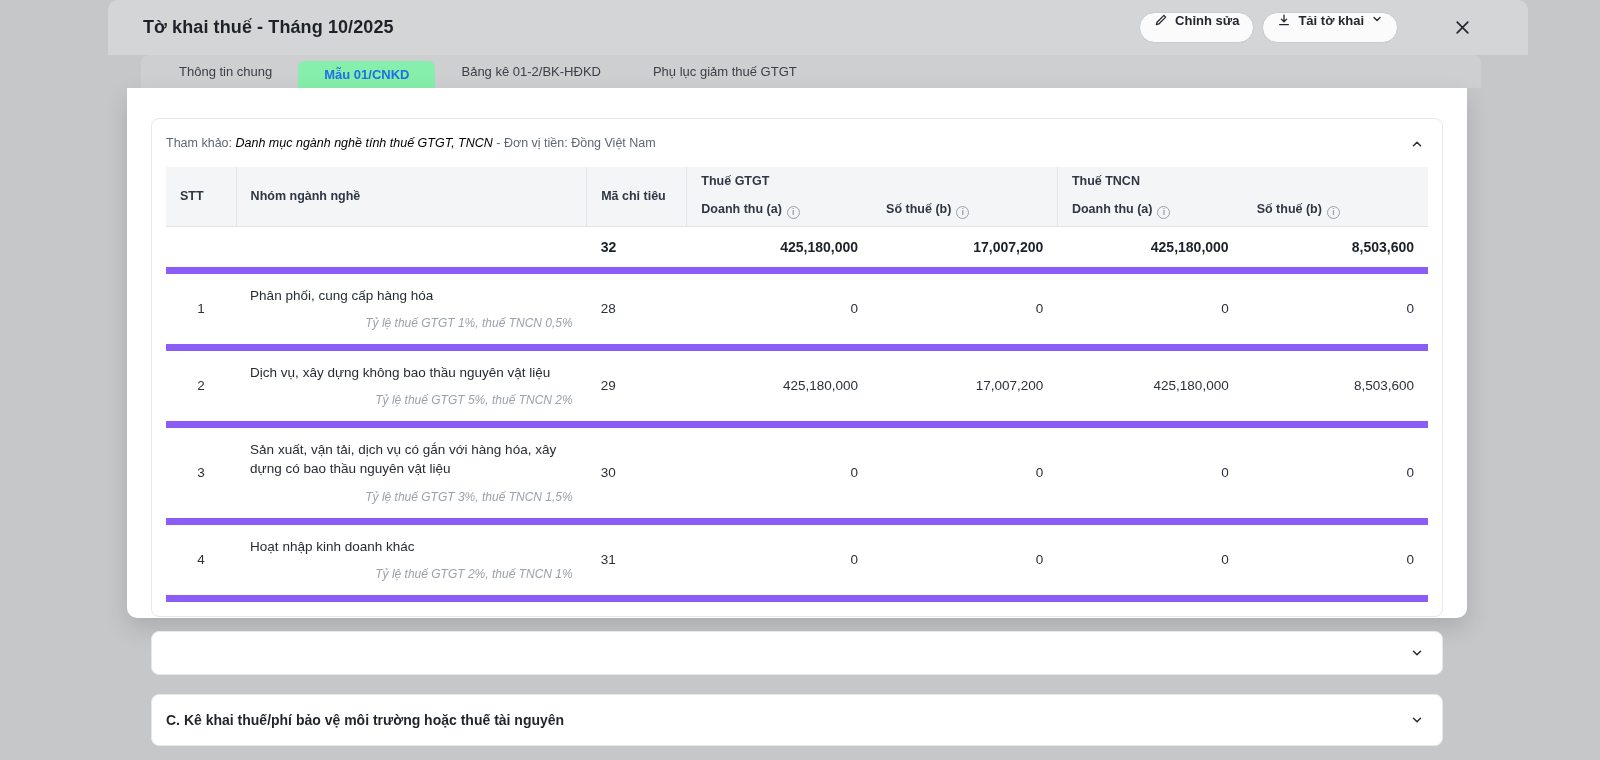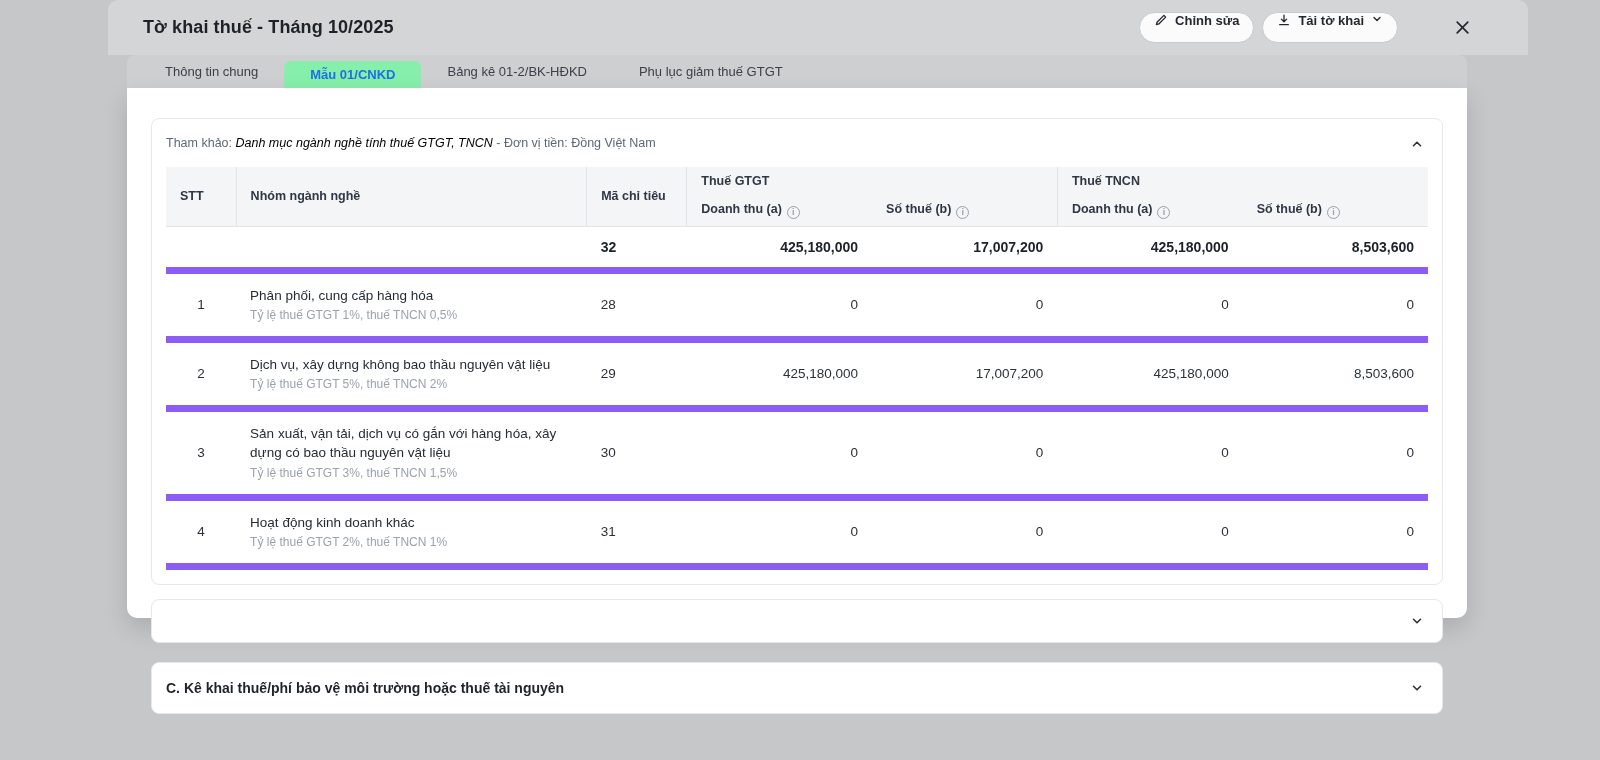--- a/index.html
+++ b/index.html
@@ -38,7 +38,7 @@
 
   
   .tab-strip {
-    position:absolute; left:127px; top:55px; width:1340px; height:33px;
+    position:absolute; left:141px; top:55px; width:1340px; height:33px;
     background:#cdcfd1; border-radius:8px 8px 0 0;
     display:flex; align-items:flex-end; padding-left:12px;
   }

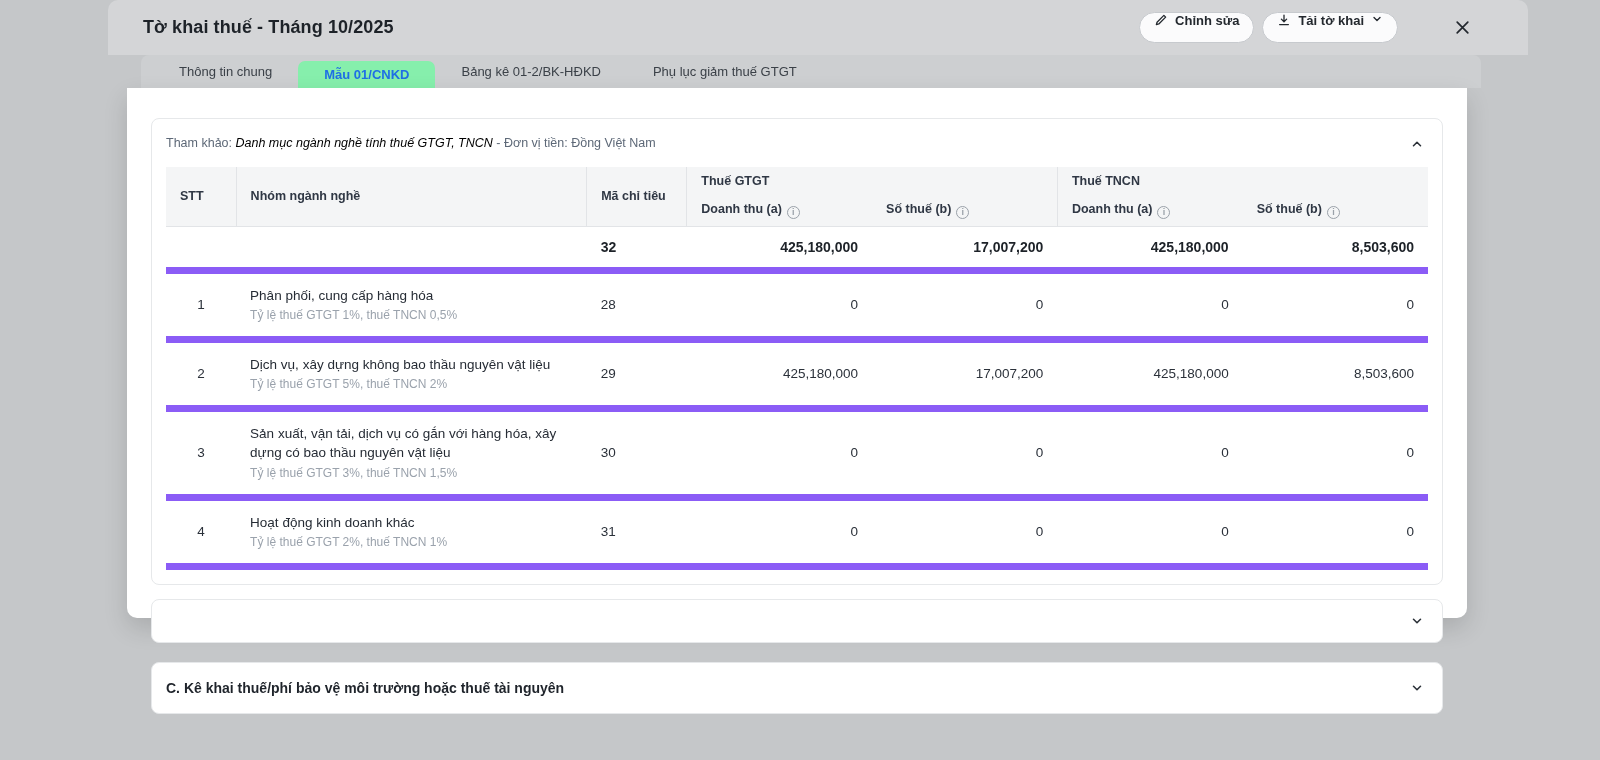--- a/index.html
+++ b/index.html
@@ -99,7 +99,7 @@
   td.c-center { text-align:center; color:#3a414a; }
   tr.total-row td { font-weight:700; font-size:14px; color:#1d2228; }
   .row-name { font-size:13.5px; color:#262c35; line-height:1.45; }
-  .row-note { font-size:12px; color:#9aa2ac; margin-top:3px; line-height:1.3; }
+  .row-note { font-size:12px; font-style:italic; color:#9aa2ac; margin-top:11px; line-height:1.3;text-align:right; }
 
   .info-ic {
     display:inline-flex; align-items:center; justify-content:center;

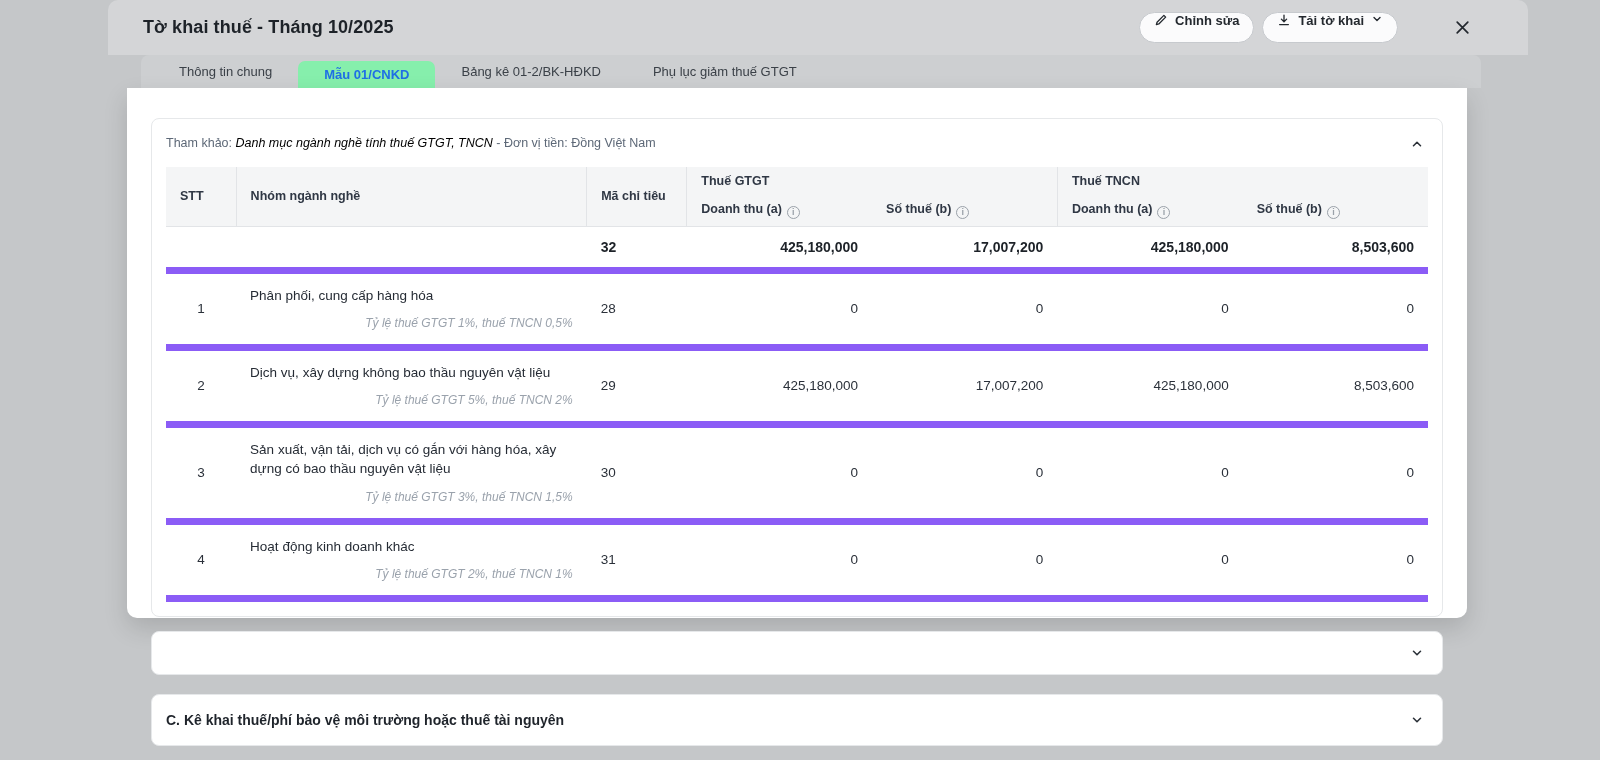--- a/index.html
+++ b/index.html
@@ -244,7 +244,7 @@
           <tr>
             <td class="c-center">4</td>
             <td>
-              <div class="row-name">Hoạt động kinh doanh khác</div>
+              <div class="row-name">Hoạt nhập kinh doanh khác</div>
               <div class="row-note">Tỷ lệ thuế GTGT 2%, thuế TNCN 1%</div>
             </td>
             <td>31</td>

